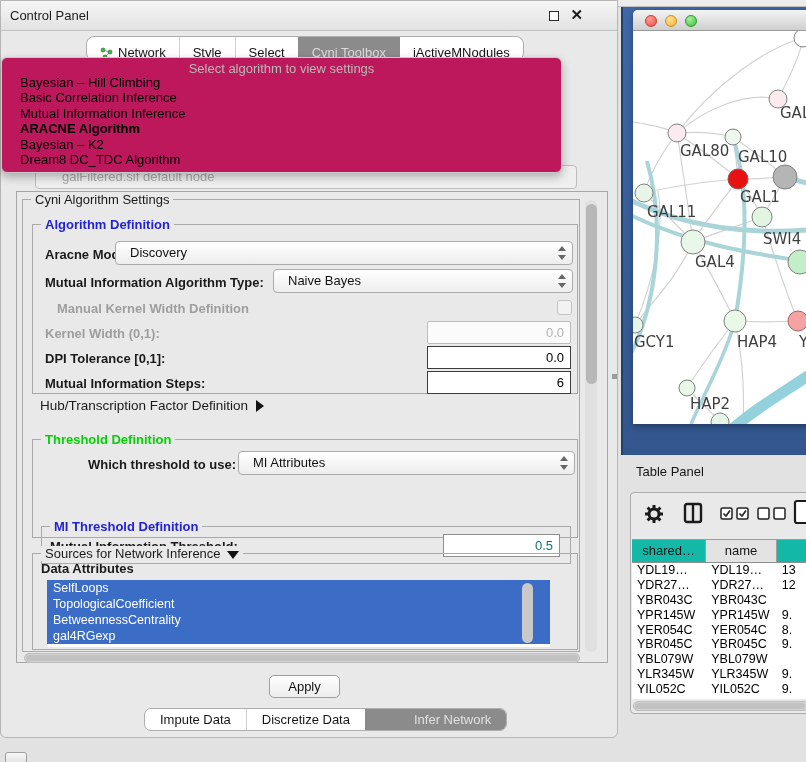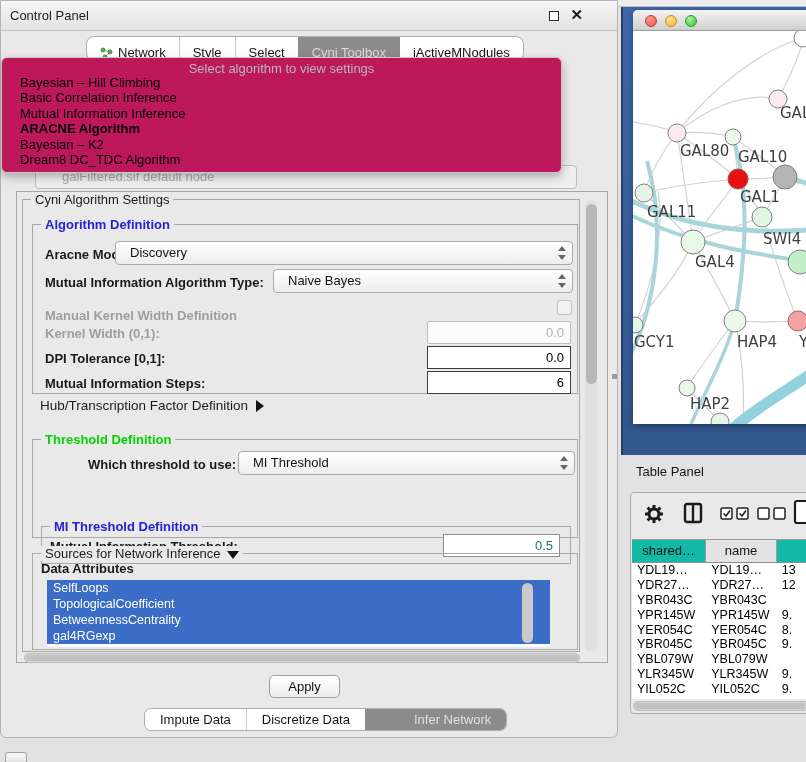--- a/index.html
+++ b/index.html
@@ -206,7 +206,7 @@
           <span class="spinner"></span>
         </div>
 
-        <span class="lbl dis" style="left:12px; top:76px;margin-top:7px;">Manual Kernel Width Definition</span>
+        <span class="lbl dis" style="left:24px; top:76px;">Manual Kernel Width Definition</span>
         <span class="checkbox" style="left:524px; top:75px;"></span>
 
         <span class="lbl dis" style="left:12px; top:101px;">Kernel Width (0,1):</span>

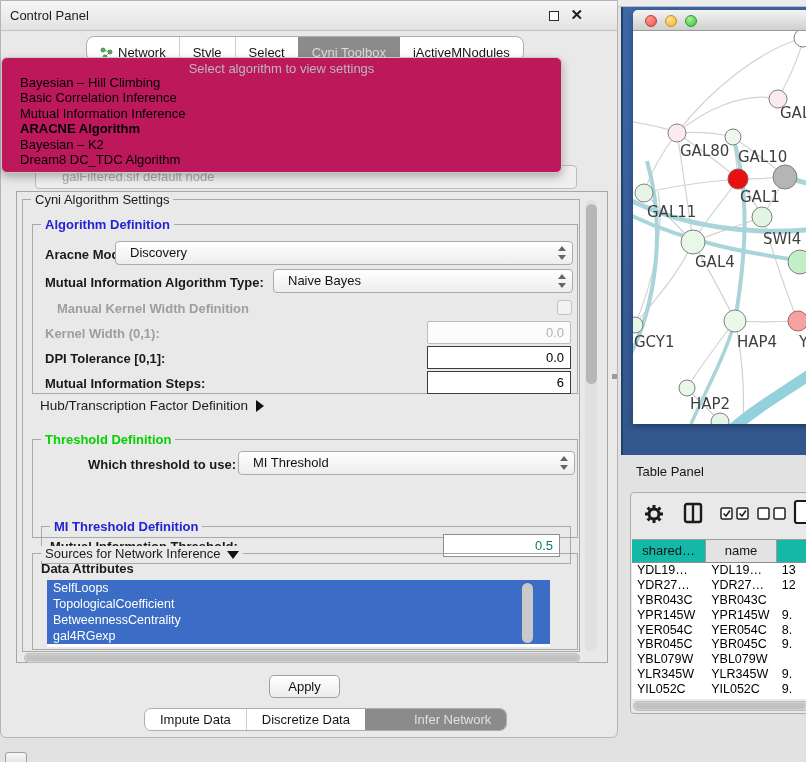--- a/index.html
+++ b/index.html
@@ -228,7 +228,7 @@
 
         <span class="lbl" style="left:55px; top:17px;">Which threshold to use:</span>
         <div class="combo" style="left:205px; top:11px; width:337px;">
-          <span>MI Threshold</span>
+          <span>MI Attributes</span>
           <span class="spinner"></span>
         </div>
 

